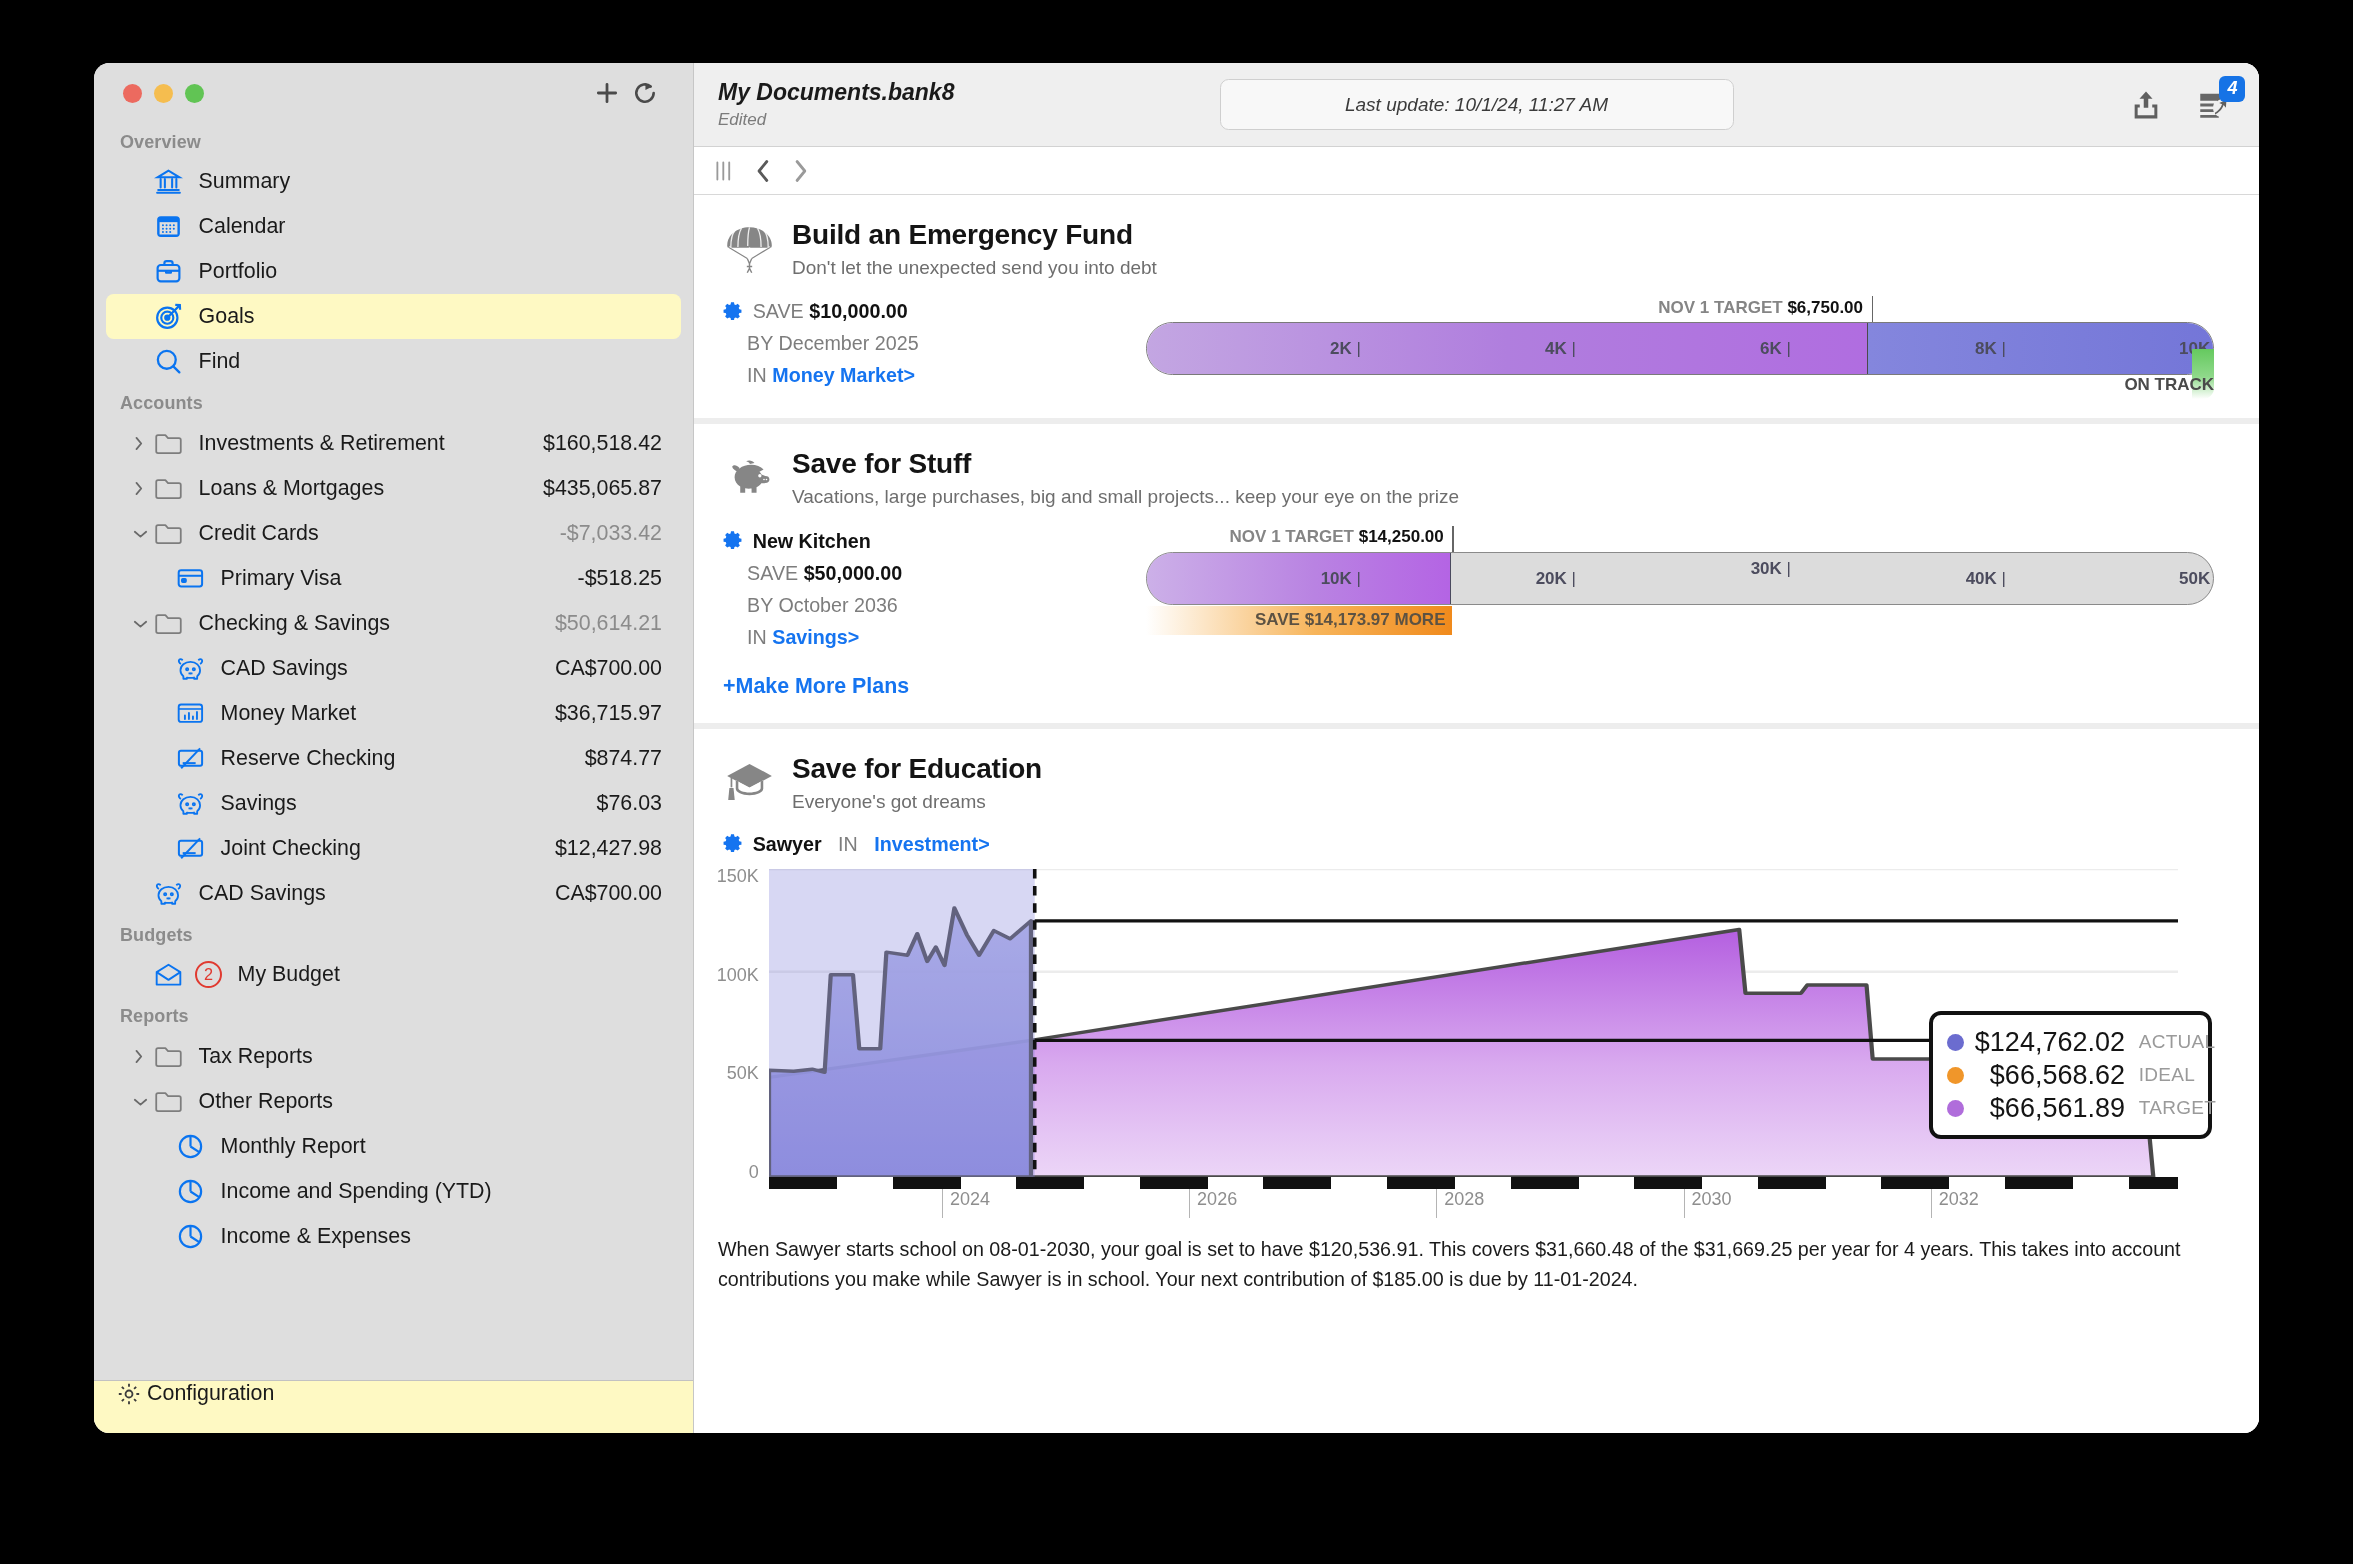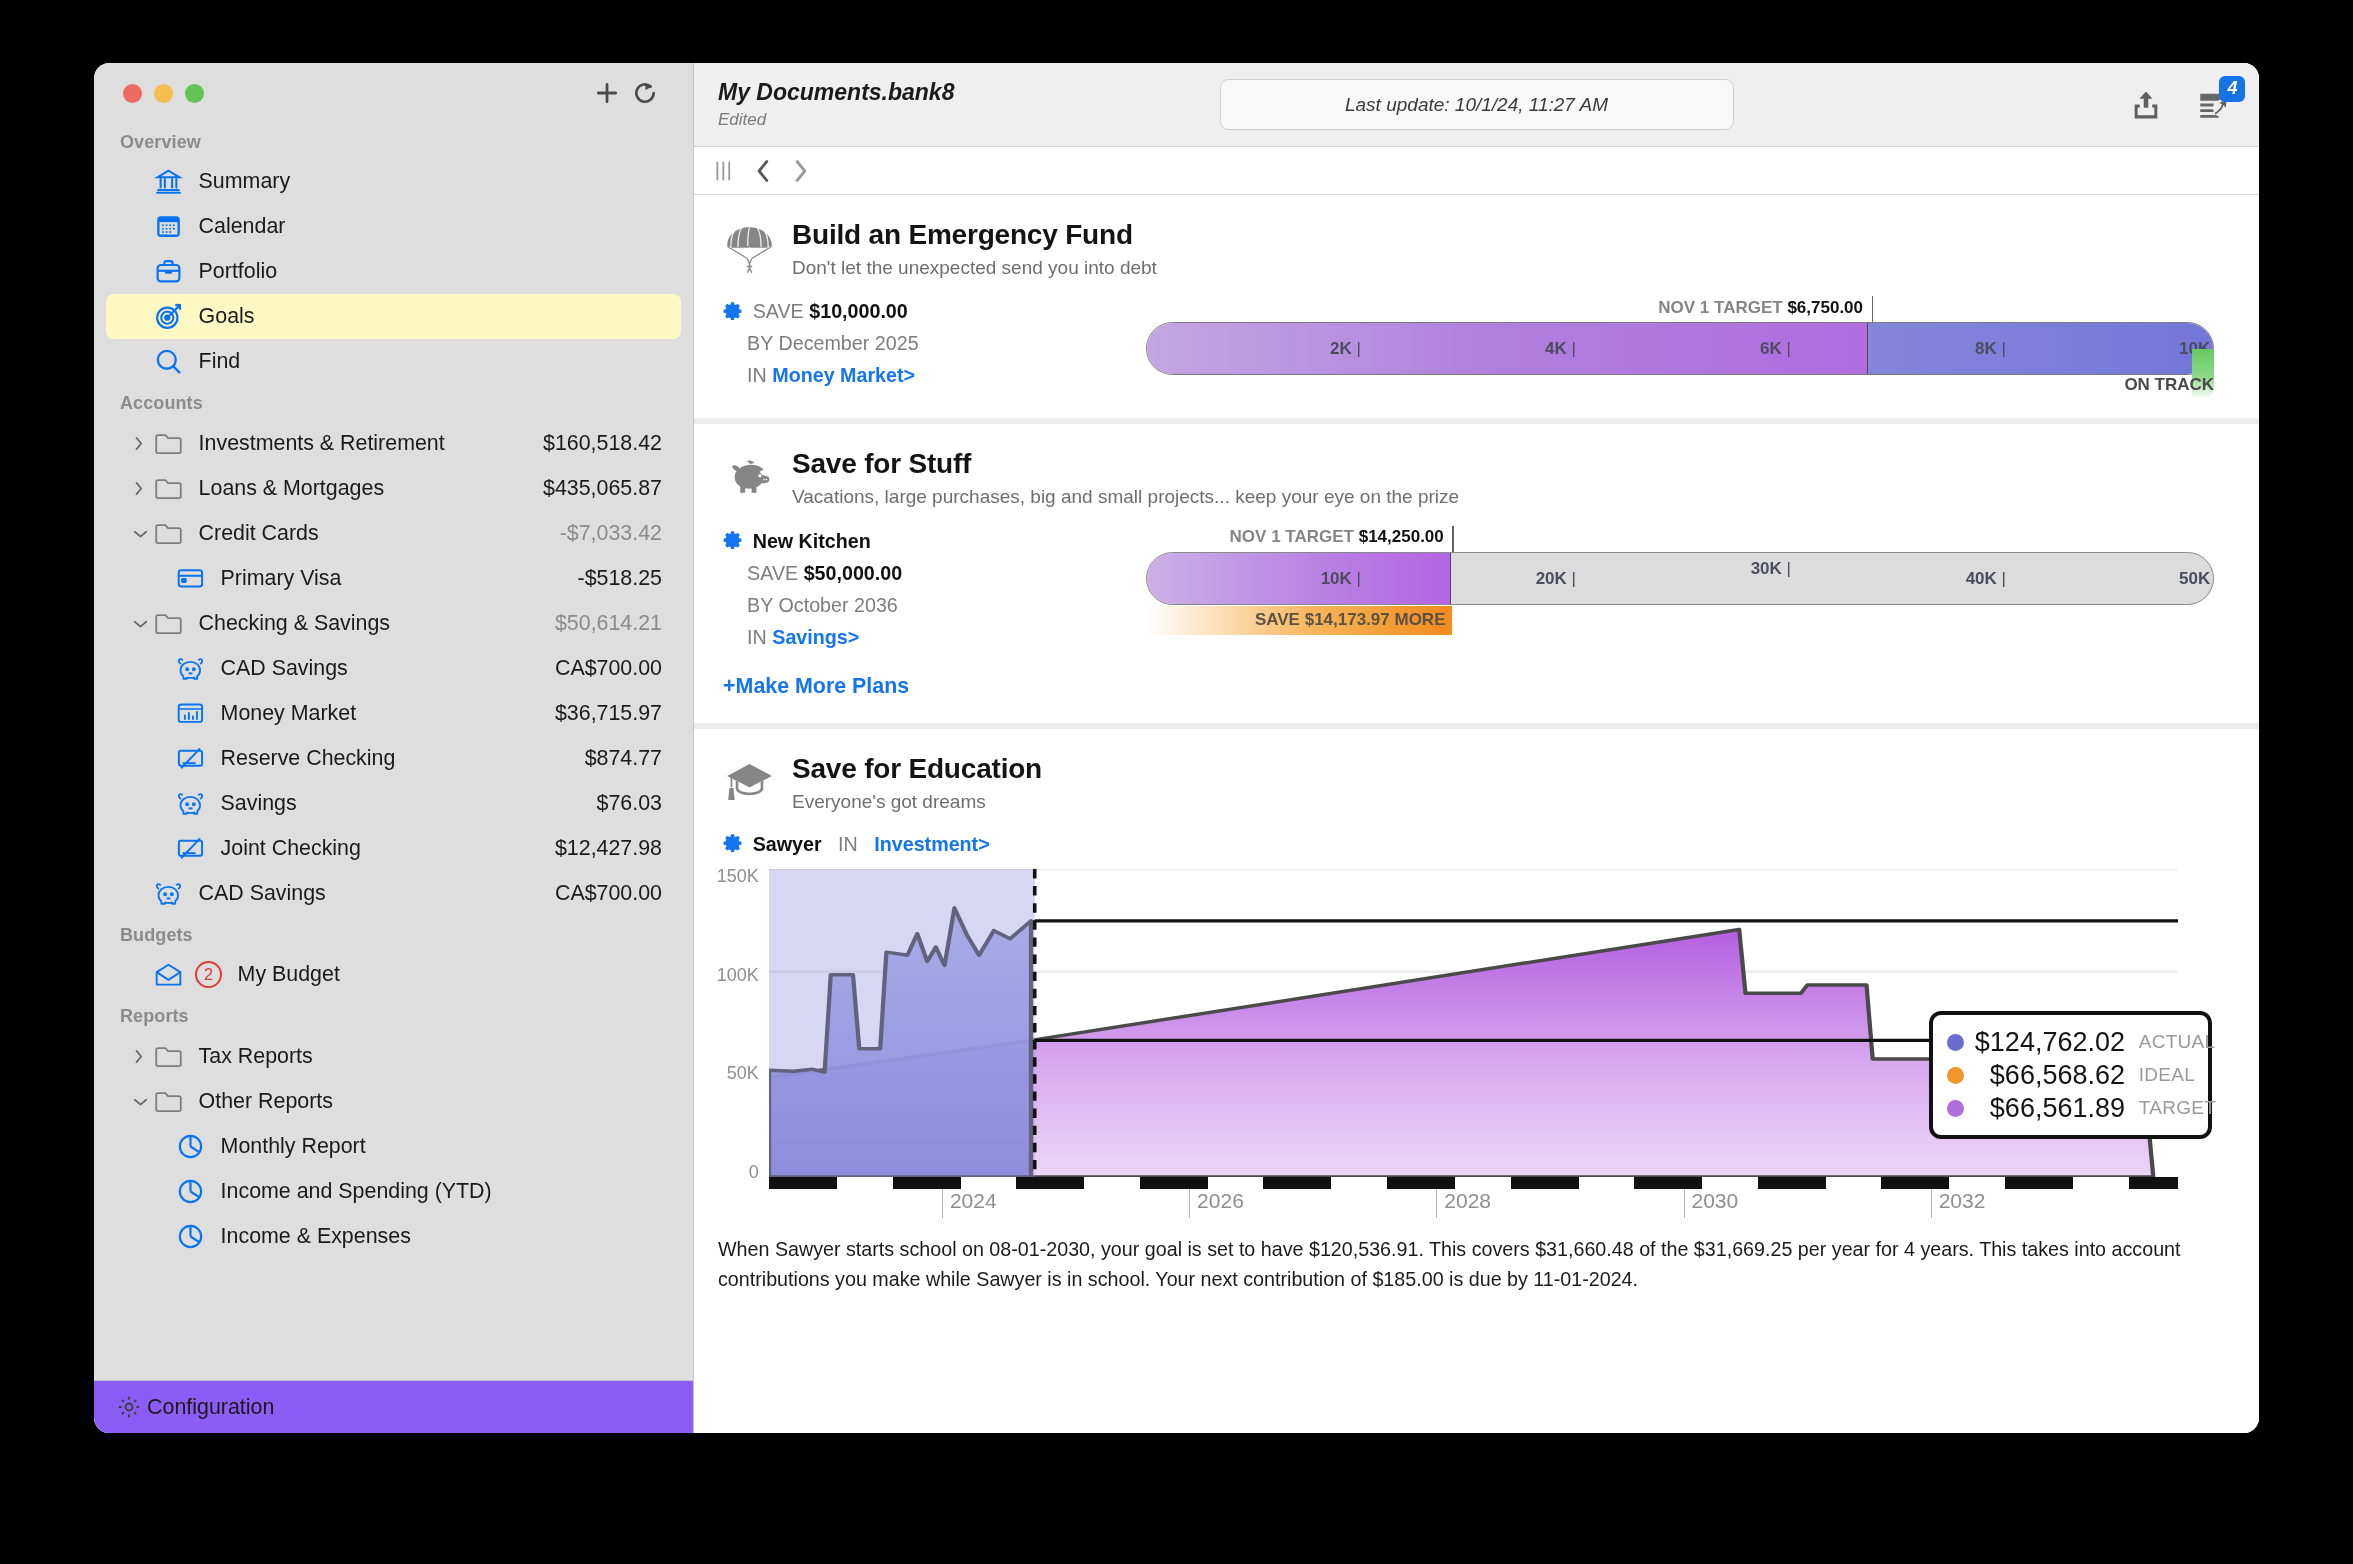--- a/index.html
+++ b/index.html
@@ -254,7 +254,7 @@
   .legname { font-size: 19px; color: #9a9a9a; margin-left: 13.7px; letter-spacing: 0.3px;}
   .xyear {
     position: absolute;
-    font-size: 21px; color: #8e8e8e;
+    font-size: 18px; color: #8e8e8e;
     border-left: 1.7px solid #b4b4b4;
     padding-left: 6.9px;
     height: 29px;

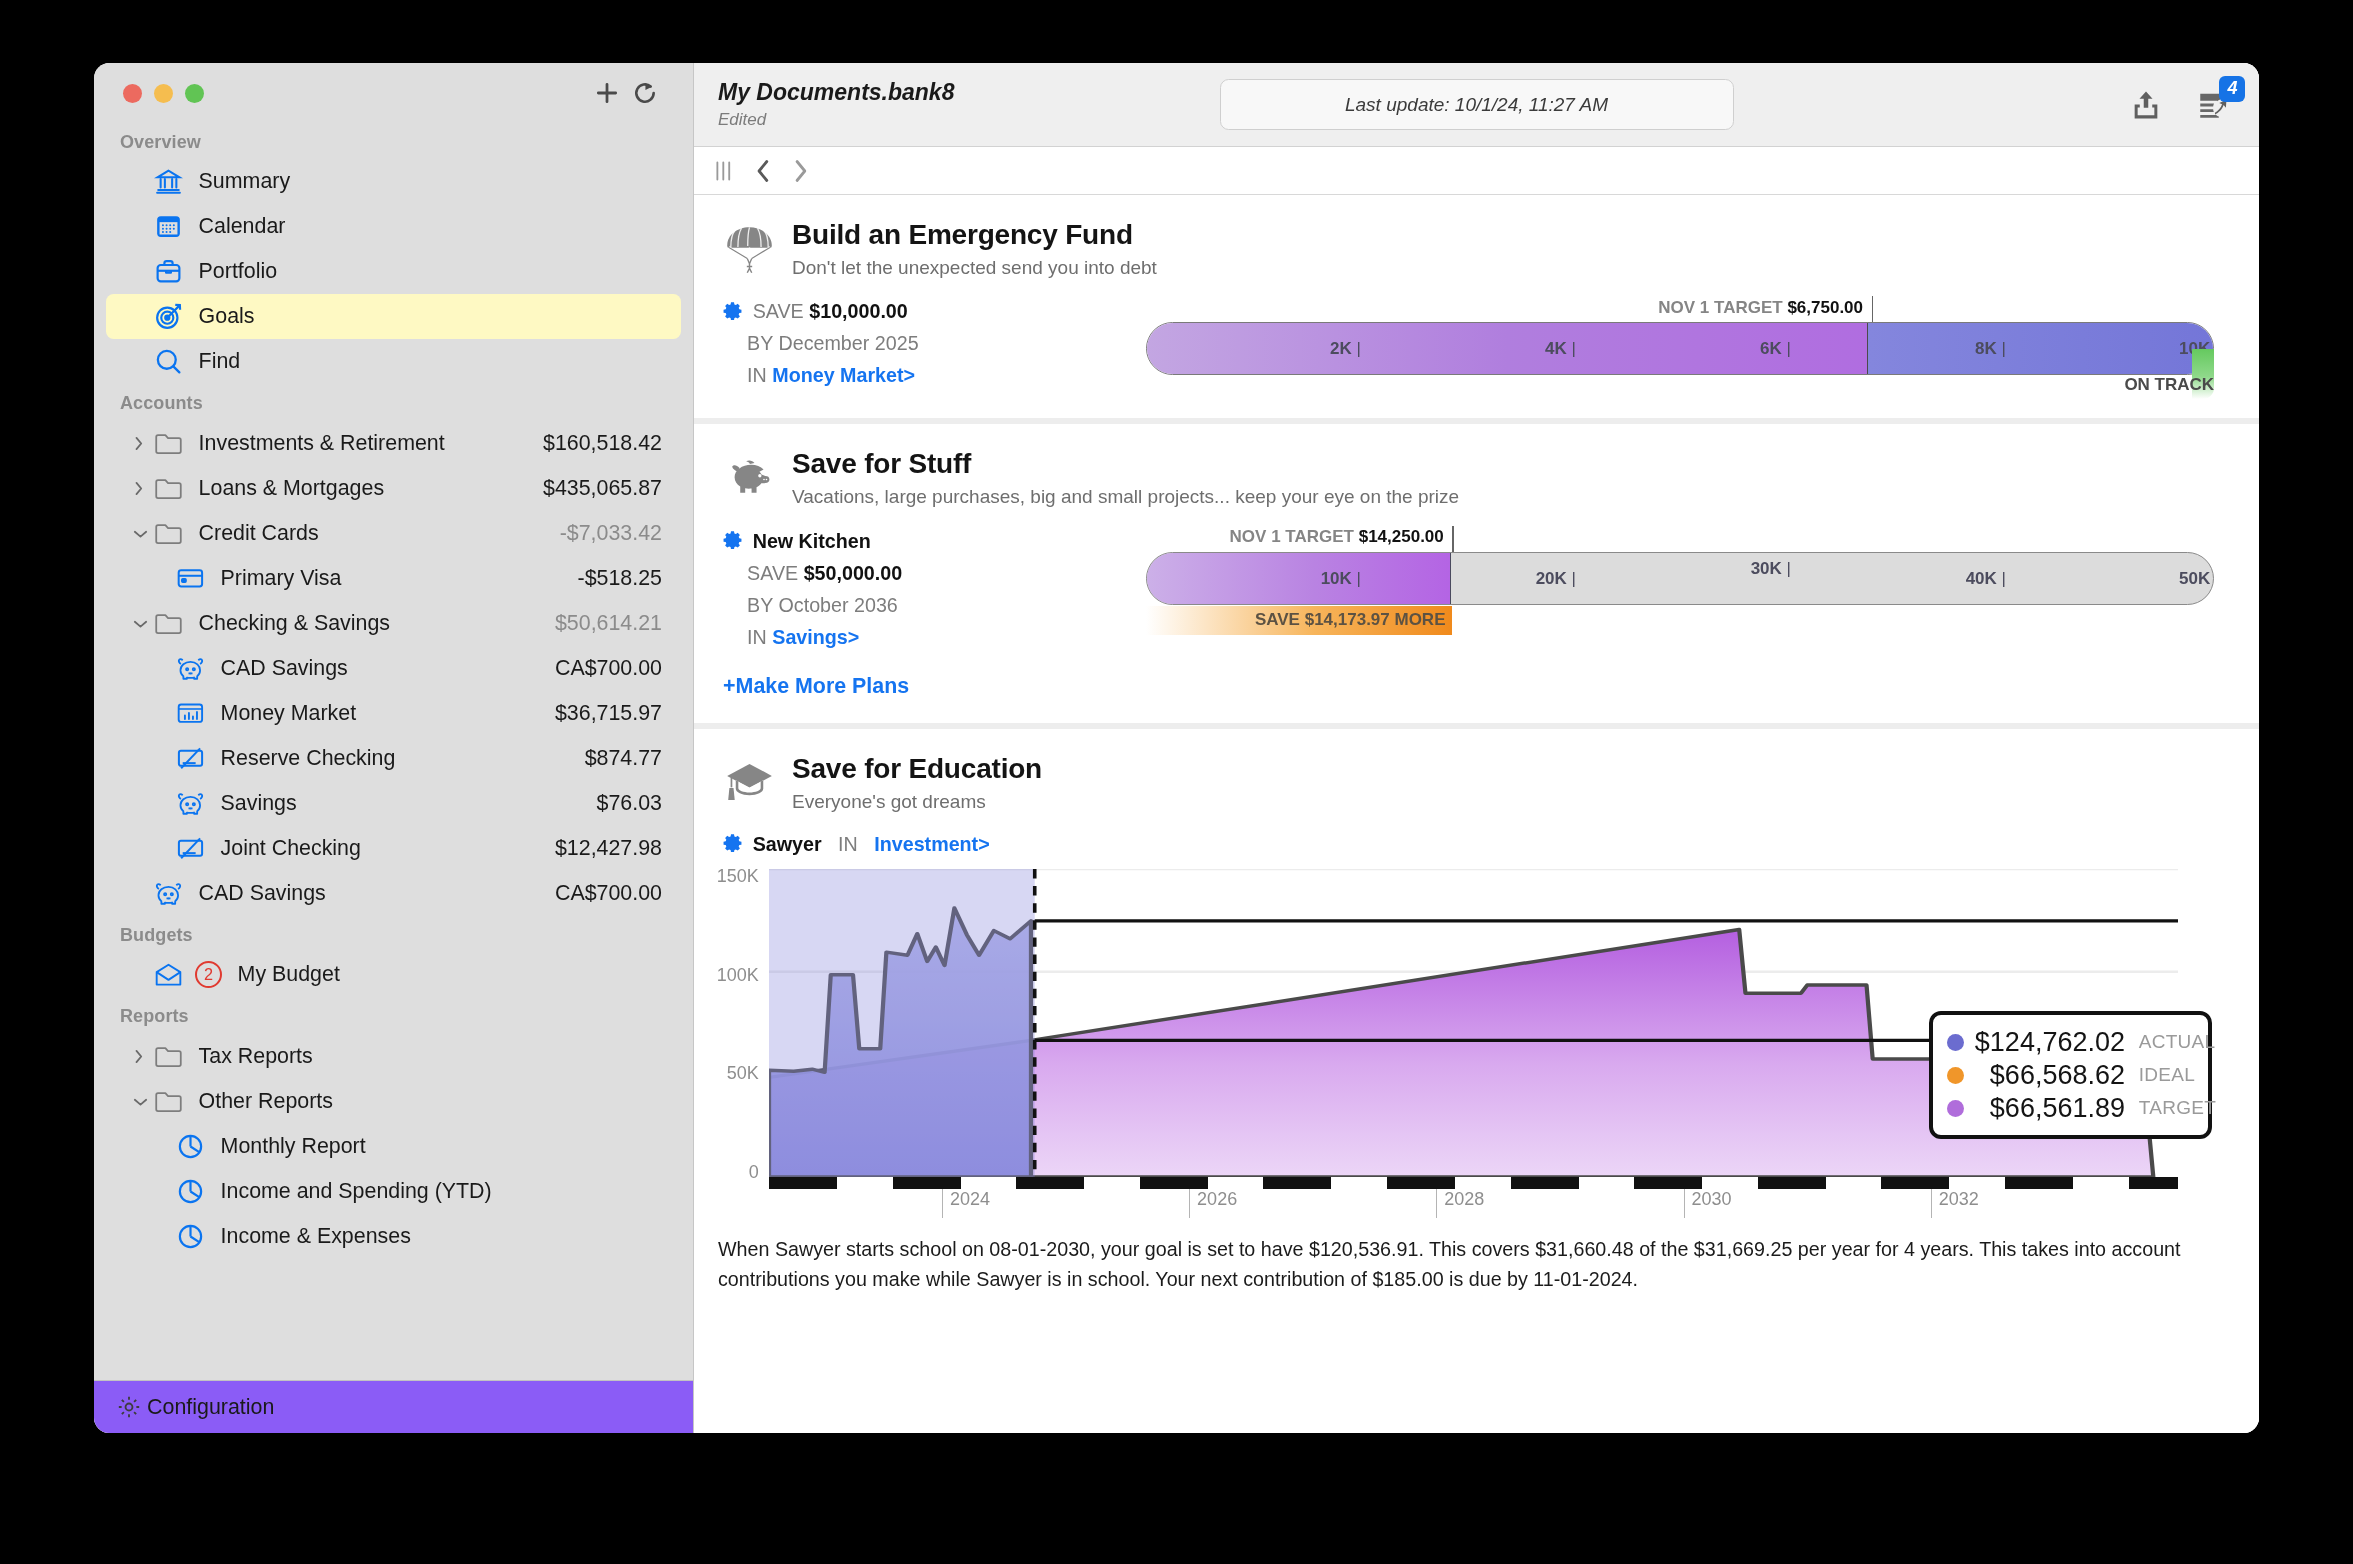--- a/index.html
+++ b/index.html
@@ -107,11 +107,11 @@
   #config-bar {
     height: 53px;
     border-top: 0.9px solid #c2c2c2;
-    display: flex; align-items: center;
+    display: flex; align-items: flex-start;
     padding-left: 22px;
     font-size: 21.4px;
     color: #1a1a1a;
-    background: #8b5cf6;
+    background: #fef9c3;
     flex-shrink: 0;
   }
   #config-bar .gear { color: #3c3c3c; margin-right: 5.1px; display:flex; }

